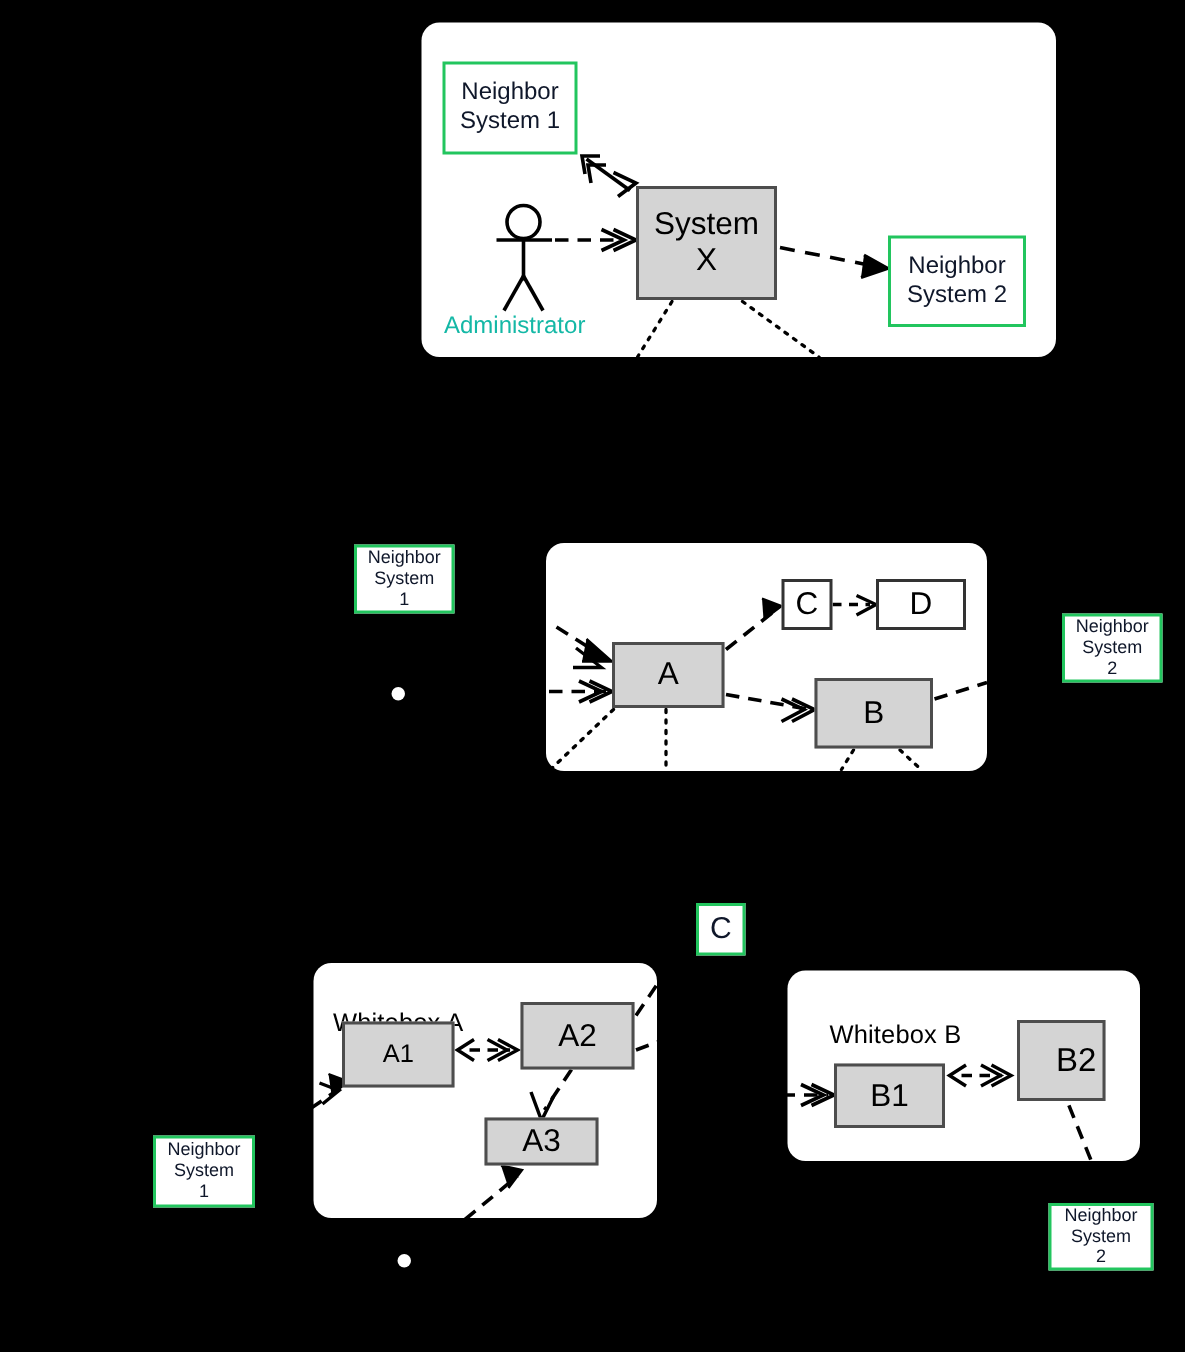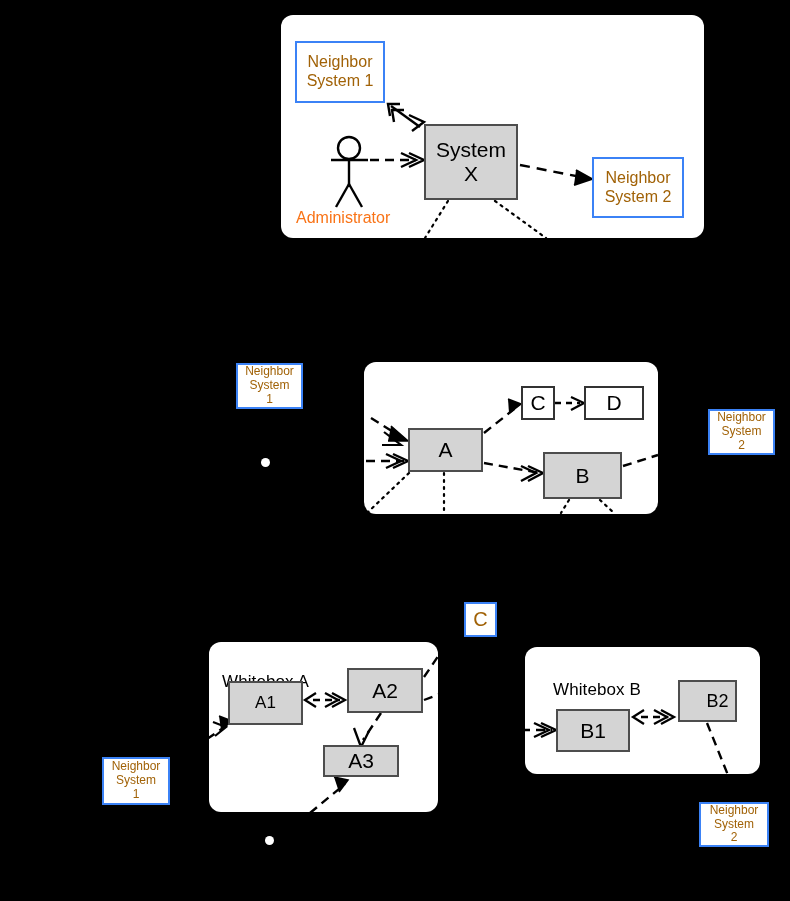--- a/index.html
+++ b/index.html
@@ -71,12 +71,12 @@
   .ext {
     position: absolute;
     background: #ffffff;
-    border: 2px solid #3b82f6;
+    border: 2px solid #22c55e;
     box-sizing: border-box;
     display: flex;
     align-items: center;
     justify-content: center;
-    color: #a16207;
+    color: #0f172a;
     text-align: center;
     white-space: pre-line;
     line-height: 1.16;

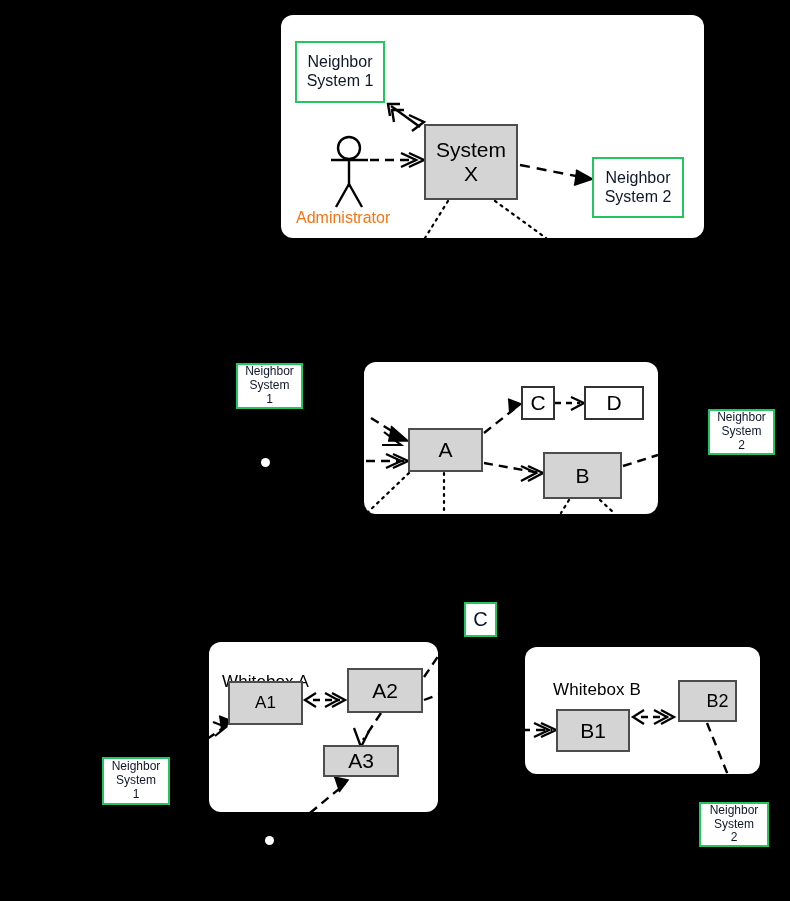--- a/index.html
+++ b/index.html
@@ -84,7 +84,7 @@
   
   .actor-label {
     position: absolute;
-    color: #f97316;
+    color: #14b8a6;
     font-size: 16px;
     white-space: nowrap;
   }

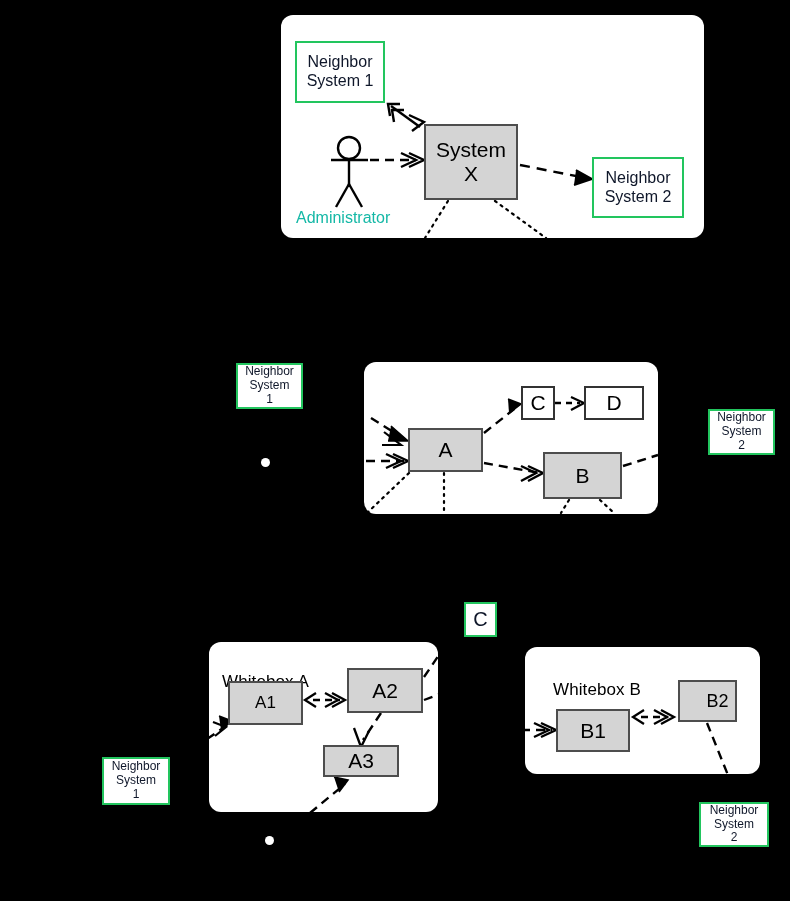--- a/index.html
+++ b/index.html
@@ -271,7 +271,7 @@
     <span>B1</span>
   </div>
 
-  <div class="comp" style="left:678px; top:680px; width:59px; height:42px; font-size:18px;padding-left:20px;">
+  <div class="comp" style="left:678px; top:680px; width:59px; height:54px; font-size:22px;padding-left:20px;">
     <span>B2</span>
   </div>
 

